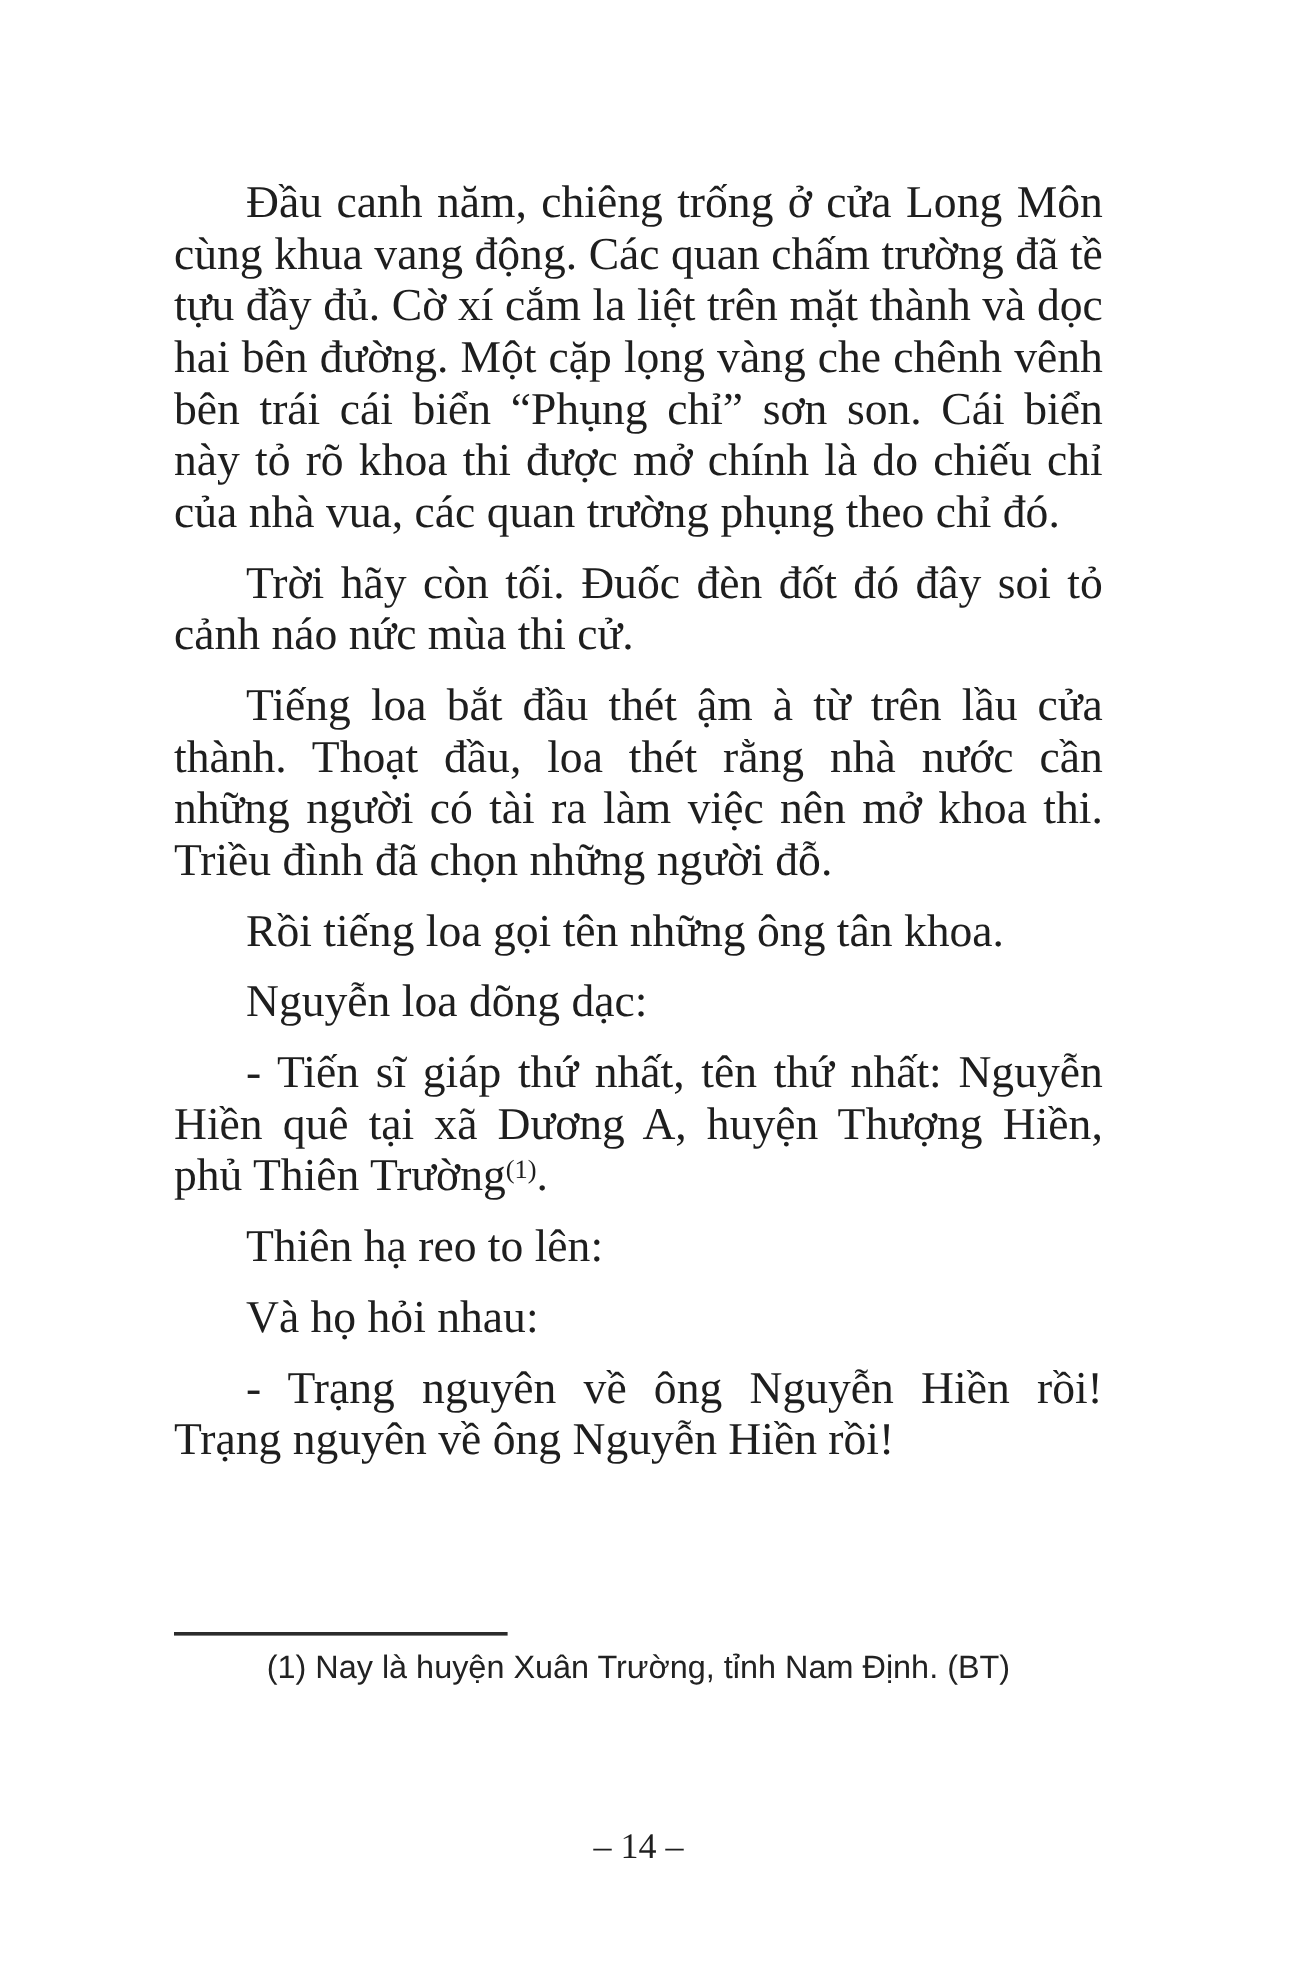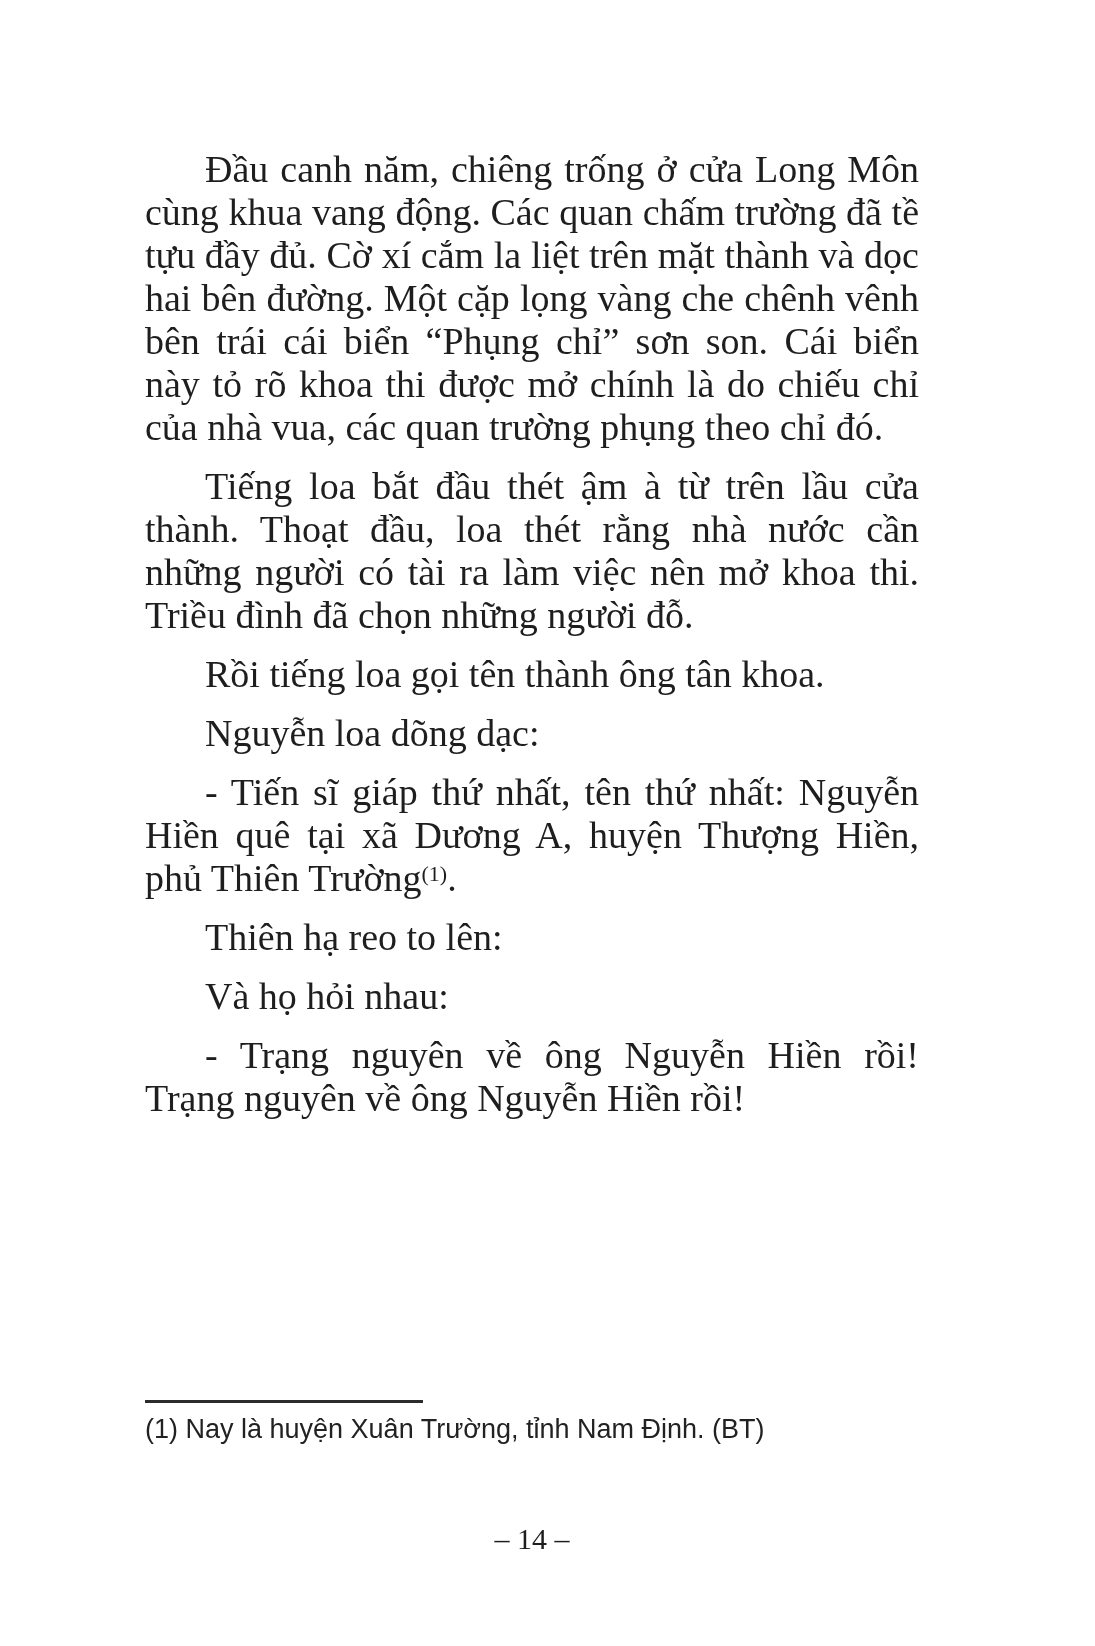--- a/index.html
+++ b/index.html
@@ -74,6 +74,7 @@
 
   <main class="text-block">
     <p class="para">Đầu canh năm, chiêng trống ở cửa Long Môn cùng khua vang động. Các quan chấm trường đã tề tựu đầy đủ. Cờ xí cắm la liệt trên mặt thành và dọc hai bên đường. Một cặp lọng vàng che chênh vênh bên trái cái biển “Phụng chỉ” sơn son. Cái biển này tỏ rõ khoa thi được mở chính là do chiếu chỉ của nhà vua, các quan trường phụng theo chỉ đó.</p>
+    <p class="para">Trời hãy còn tối. Đuốc đèn đốt đó đây soi tỏ cảnh náo nức mùa thi cử.</p>
     <p class="para">Tiếng loa bắt đầu thét ậm à từ trên lầu cửa thành. Thoạt đầu, loa thét rằng nhà nước cần những người có tài ra làm việc nên mở khoa thi. Triều đình đã chọn những người đỗ.</p>
     <p class="para">Rồi tiếng loa gọi tên thành ông tân khoa.</p>
     <p class="para">Nguyễn loa dõng dạc:</p>

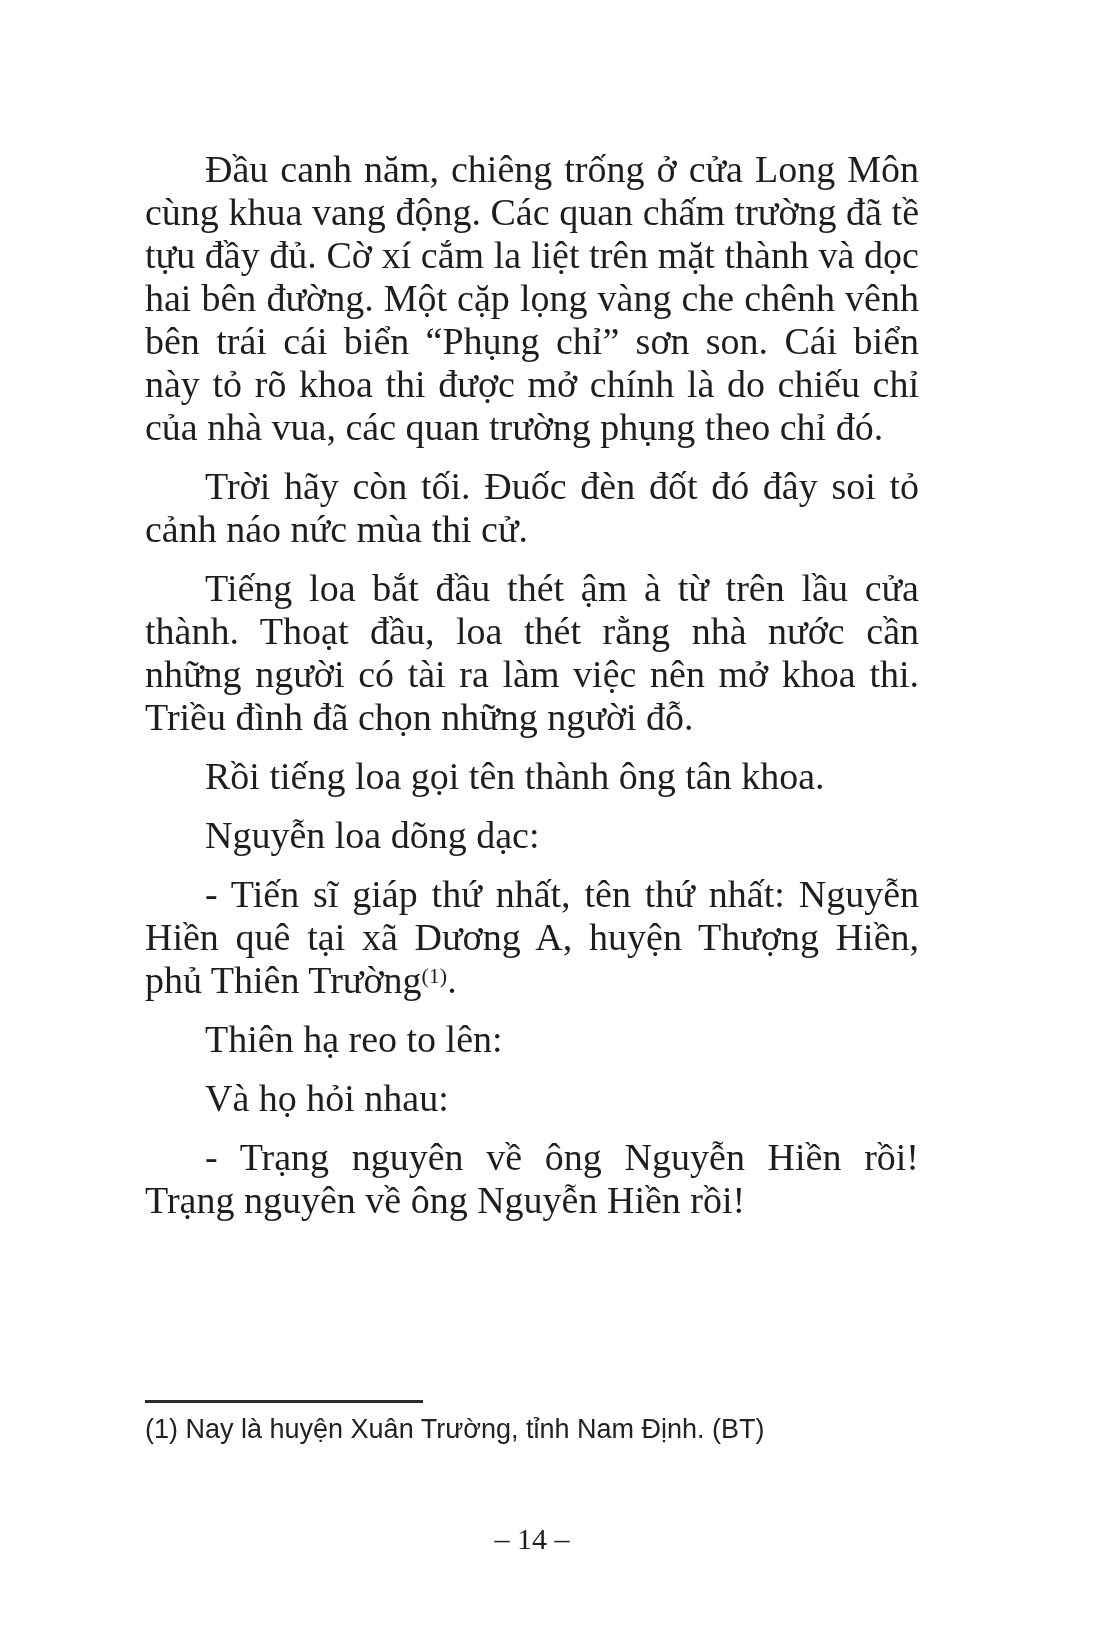--- a/index.html
+++ b/index.html
@@ -76,7 +76,7 @@
     <p class="para">Đầu canh năm, chiêng trống ở cửa Long Môn cùng khua vang động. Các quan chấm trường đã tề tựu đầy đủ. Cờ xí cắm la liệt trên mặt thành và dọc hai bên đường. Một cặp lọng vàng che chênh vênh bên trái cái biển “Phụng chỉ” sơn son. Cái biển này tỏ rõ khoa thi được mở chính là do chiếu chỉ của nhà vua, các quan trường phụng theo chỉ đó.</p>
     <p class="para">Trời hãy còn tối. Đuốc đèn đốt đó đây soi tỏ cảnh náo nức mùa thi cử.</p>
     <p class="para">Tiếng loa bắt đầu thét ậm à từ trên lầu cửa thành. Thoạt đầu, loa thét rằng nhà nước cần những người có tài ra làm việc nên mở khoa thi. Triều đình đã chọn những người đỗ.</p>
-    <p class="para">Rồi tiếng loa gọi tên thành ông tân khoa.</p>
+    <p class="para">Rồi tiếng loa gọi tên những ông tân khoa.</p>
     <p class="para">Nguyễn loa dõng dạc:</p>
     <p class="para">
       <span>- Tiến sĩ giáp thứ nhất, tên thứ nhất: Nguyễn Hiền quê tại xã Dương A, huyện Thượng Hiền, phủ Thiên Trường</span><sup class="fn-ref">(1)</sup><span>.</span>

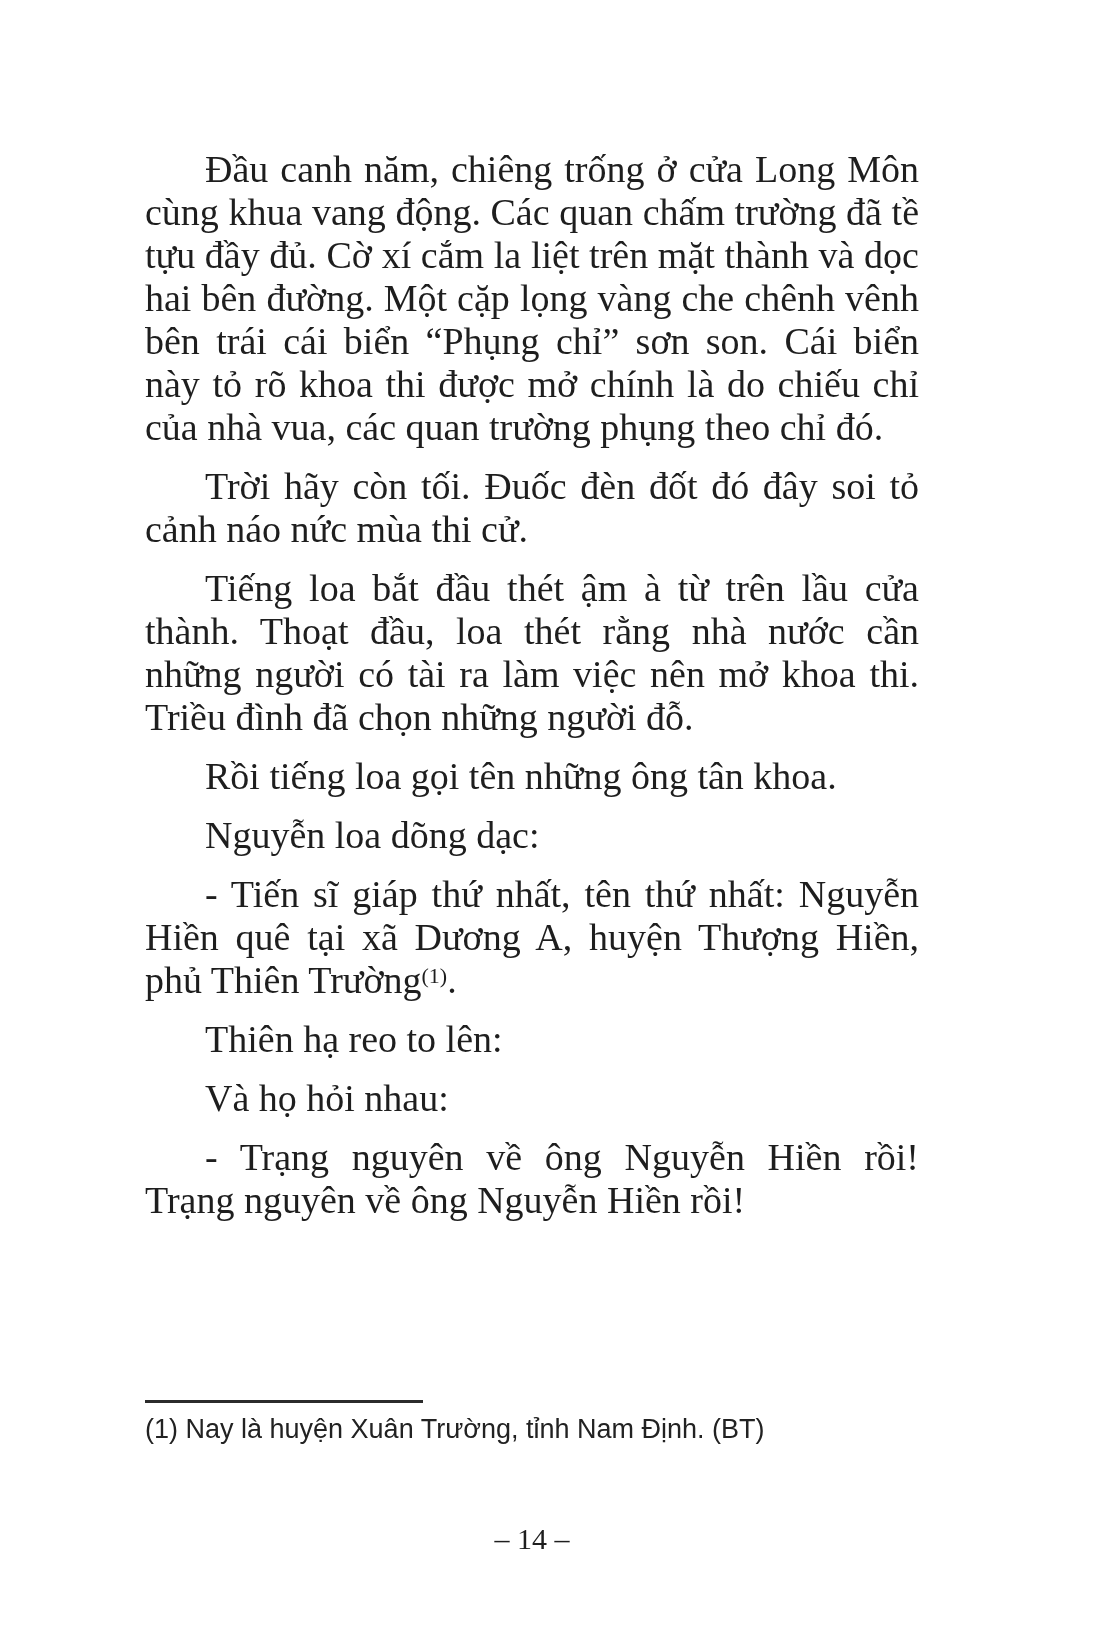--- a/index.html
+++ b/index.html
@@ -40,8 +40,9 @@
   .footnote-area {
     position: absolute;
     left: 145px;
-    top: 1400px;
+    top: 1360px;
     width: 774px;
+    text-align: center;
   }
   .fn-rule {
     width: 278px;

